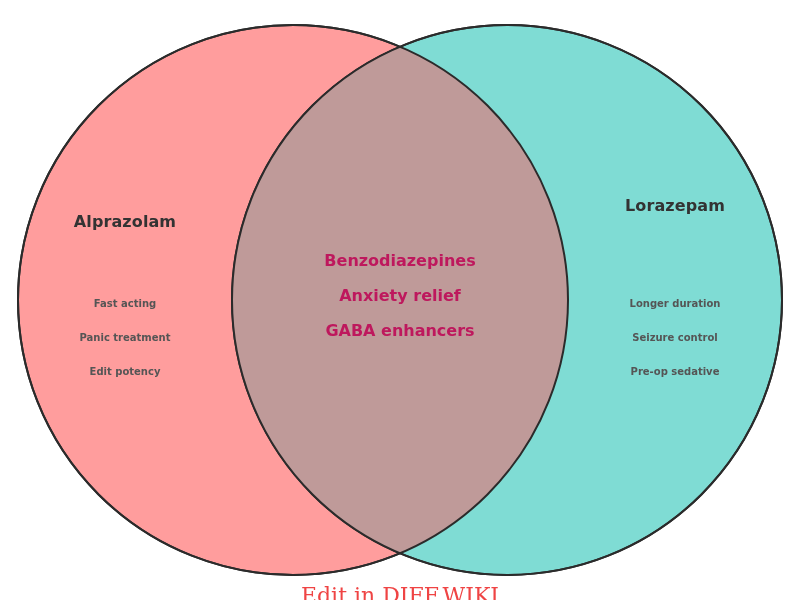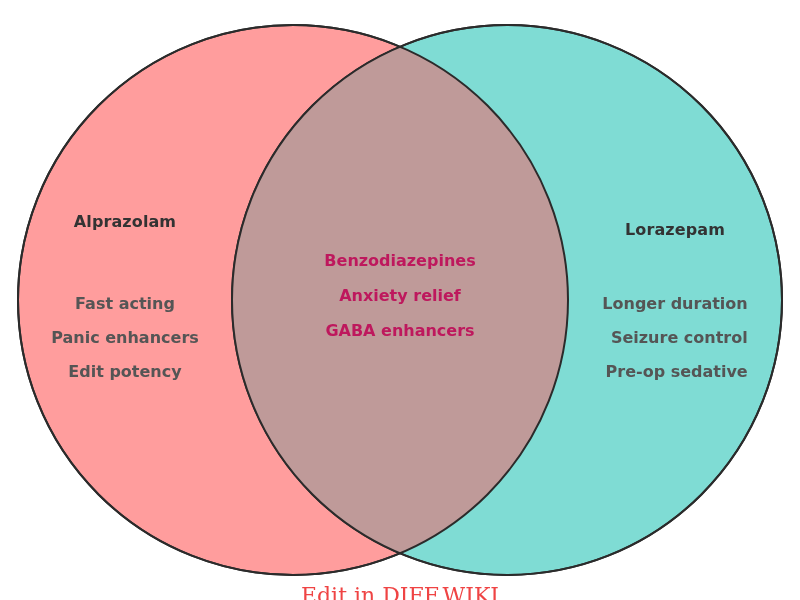--- a/index.html
+++ b/index.html
@@ -70,7 +70,7 @@
     white-space: nowrap;
   }
   #left-group { left: 125px; top: 212px; }
-  #right-group { left: 675px; top: 220px; }
+  #right-group { left: 675px; top: 196px; }
   #left-items-wrap { position: absolute; left: 125px; top: 287px; transform: translateX(-50%); text-align: center; }
   #right-items-wrap { position: absolute; left: 675px; top: 287px; transform: translateX(-50%); text-align: right; }
   #center-items-wrap { position: absolute; left: 400px; top: 243px; transform: translateX(-50%); text-align: center; }

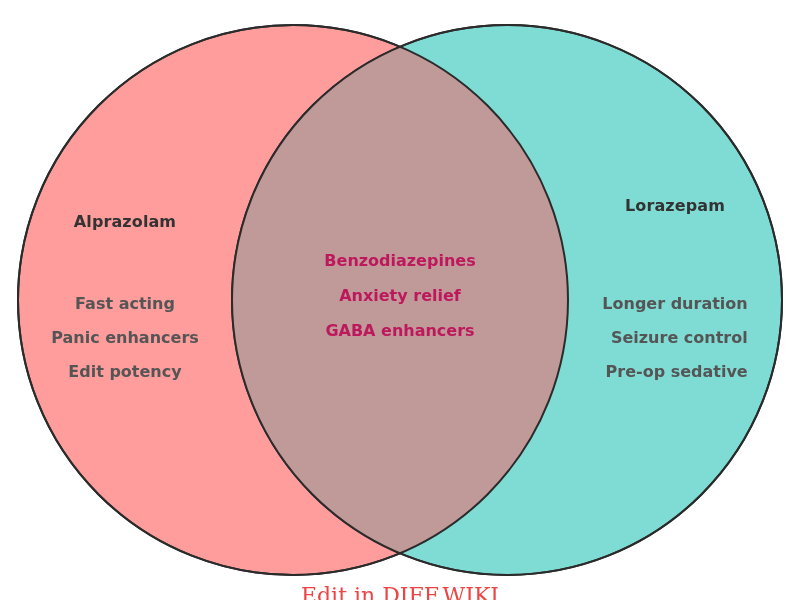--- a/index.html
+++ b/index.html
@@ -56,7 +56,7 @@
   .item {
     font-family: "DejaVu Sans", sans-serif;
     font-weight: bold;
-    font-size: 16px;
+    font-size: 10px;
     line-height: 34px;
     color: #555555;
     white-space: nowrap;

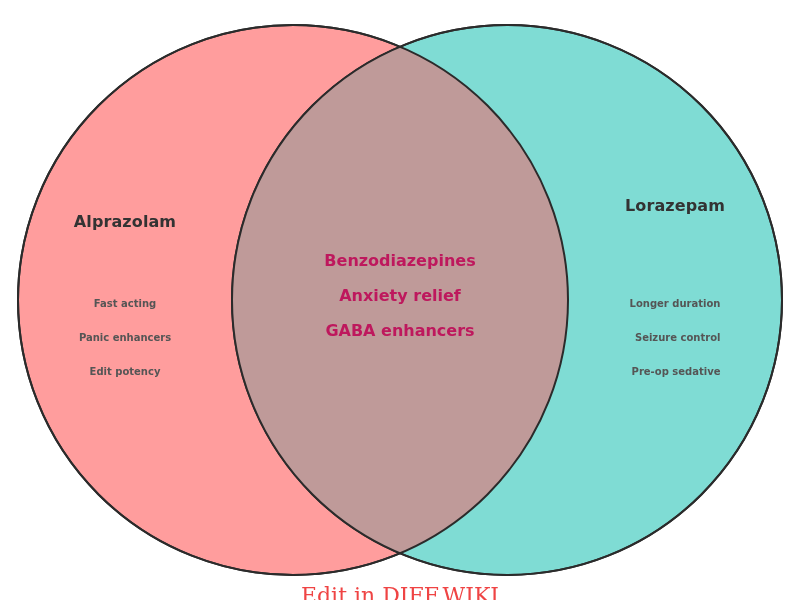--- a/index.html
+++ b/index.html
@@ -72,7 +72,7 @@
   #left-group { left: 125px; top: 212px; }
   #right-group { left: 675px; top: 196px; }
   #left-items-wrap { position: absolute; left: 125px; top: 287px; transform: translateX(-50%); text-align: center; }
-  #right-items-wrap { position: absolute; left: 675px; top: 287px; transform: translateX(-50%); text-align: right; }
+  #right-items-wrap { position: absolute; left: 675px; top: 287px; transform: translateX(-50%); text-align: center; }
   #center-items-wrap { position: absolute; left: 400px; top: 243px; transform: translateX(-50%); text-align: center; }
   #footer-credit {
     position: absolute;

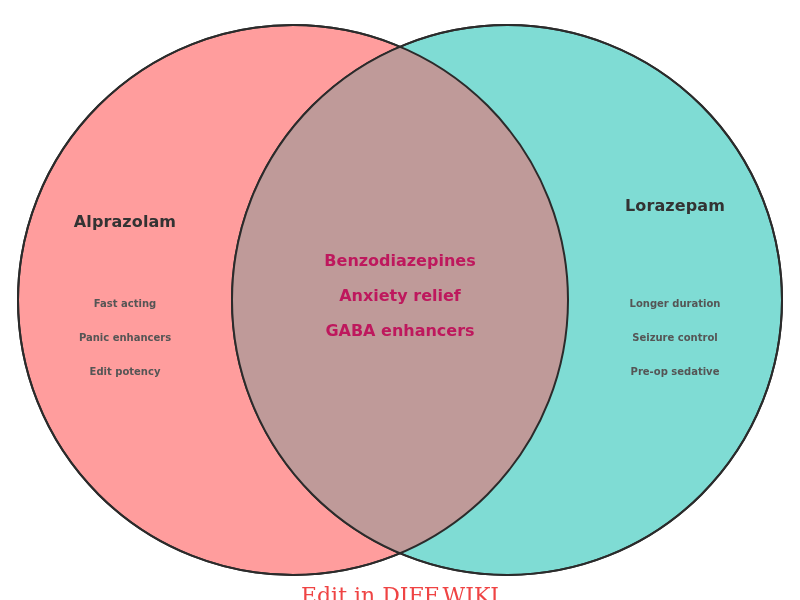--- a/index.html
+++ b/index.html
@@ -114,7 +114,7 @@
     <div id="left-items-wrap">
       <ul class="items">
         <li class="item">Fast acting</li>
-        <li class="item">Panic enhancers</li>
+        <li class="item">Panic treatment</li>
         <li class="item">Edit potency</li>
       </ul>
     </div>

